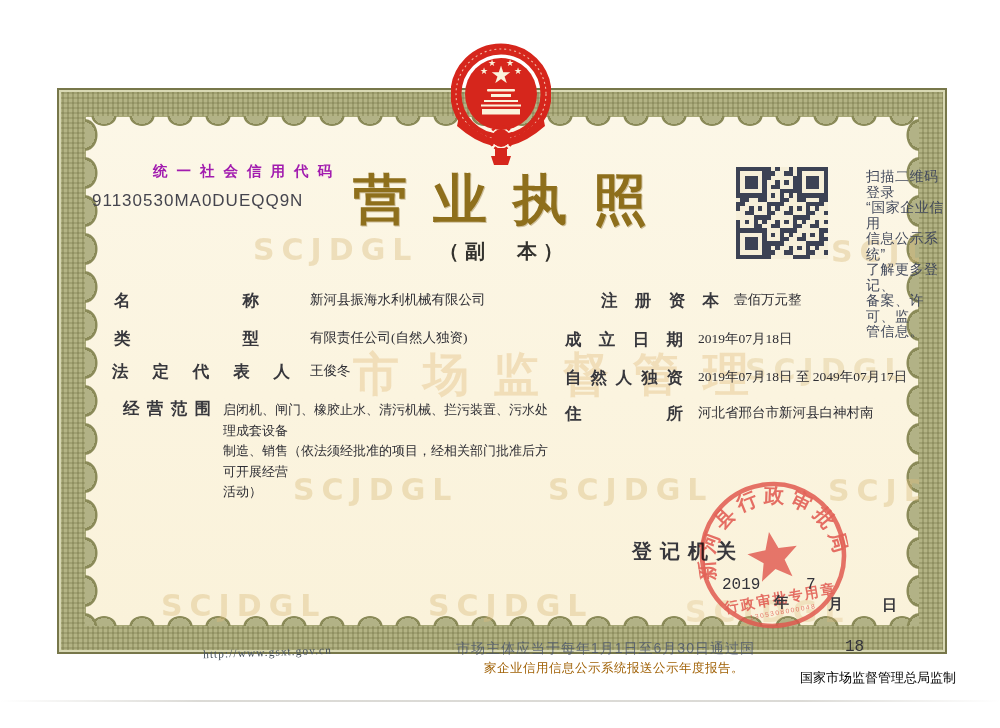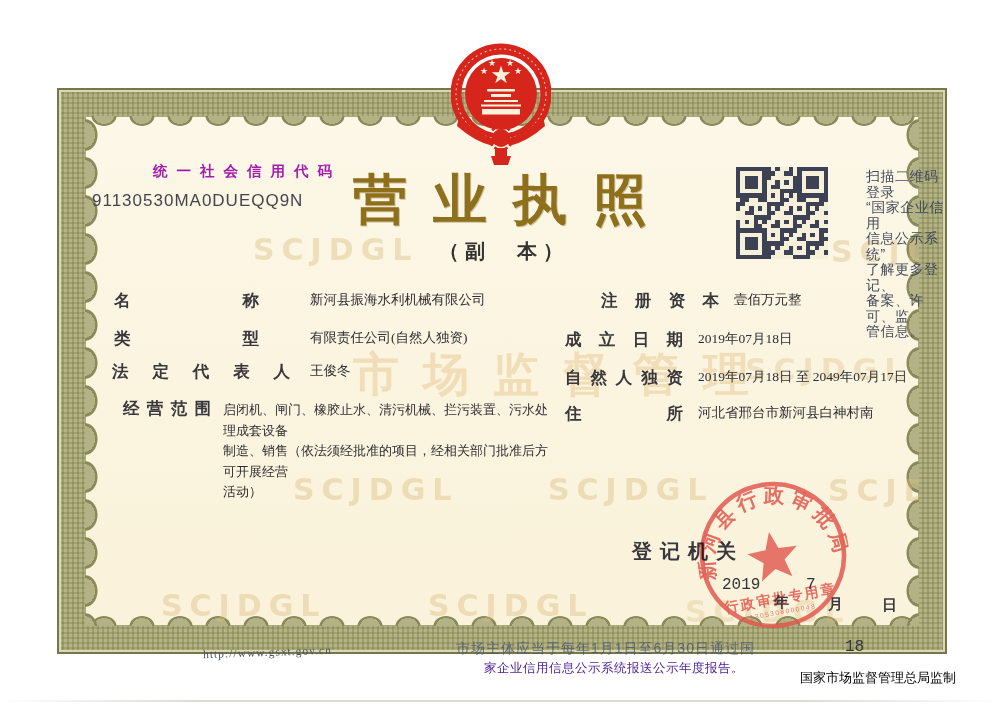--- a/index.html
+++ b/index.html
@@ -79,7 +79,7 @@
          transform:rotate(-2deg);font-family:"Liberation Serif",serif;letter-spacing:1px;}
   .f-left{left:45px;top:666px;font-size:13px;color:#4b4b50;}
   .f-mid1{left:456px;top:640px;font-size:14px;color:rgba(68,80,110,.75);z-index:5;letter-spacing:1px;}
-  .f-mid2{left:484px;top:660px;font-size:12.5px;color:#4c1d95;letter-spacing:.5px;}
+  .f-mid2{left:484px;top:660px;font-size:12.5px;color:#a16207;letter-spacing:.5px;}
   .f-right{left:800px;top:669px;font-size:13px;color:#000000;}
   .scan-edge{position:absolute;left:0;top:700px;width:1000px;height:2px;
          background:linear-gradient(90deg,rgba(190,188,180,.0),rgba(190,188,180,.55) 20%,rgba(190,188,180,.55) 80%,rgba(190,188,180,0));z-index:0;}

